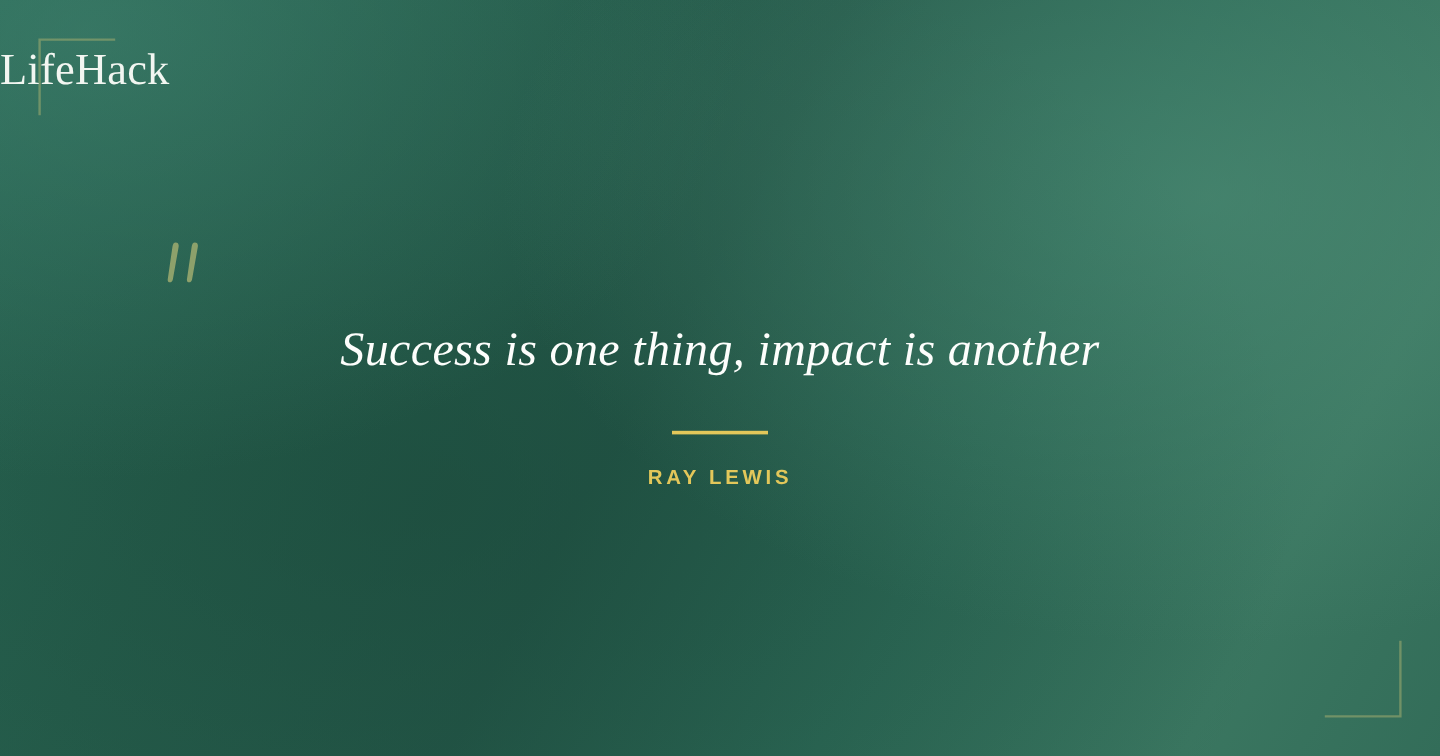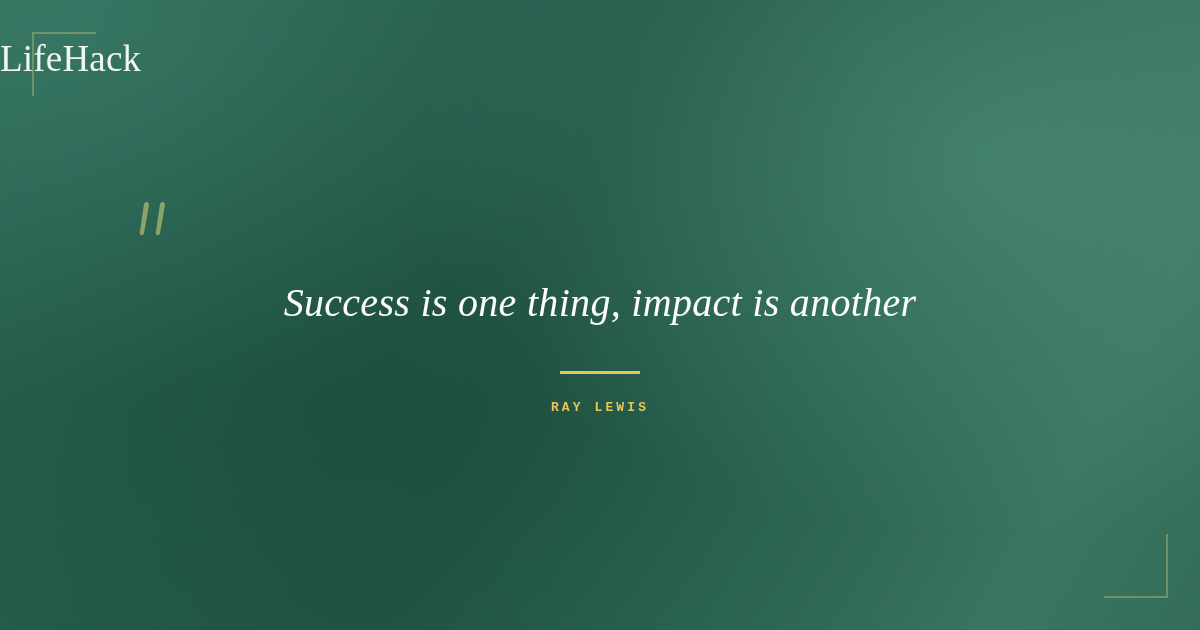--- a/index.html
+++ b/index.html
@@ -83,7 +83,7 @@
     line-height: 1.24;
     color: #fdfefc;
     letter-spacing: 0.3px;
-    margin: 12px;
+    margin: 0;
     padding: 0 120px;
     font-weight: 400;
   }

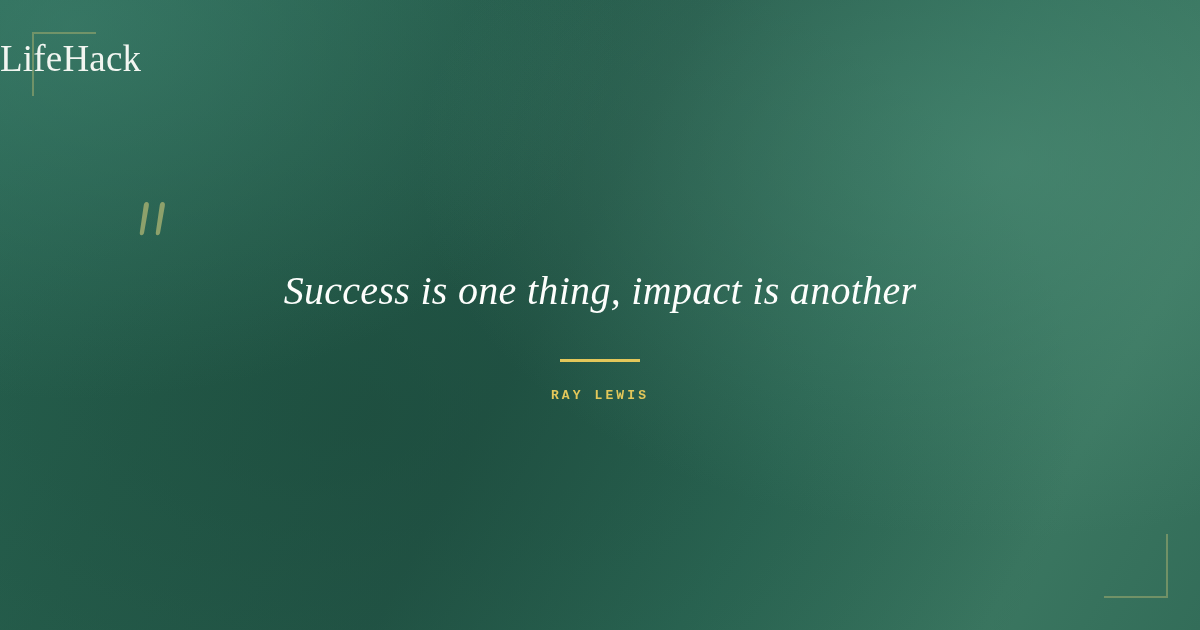--- a/index.html
+++ b/index.html
@@ -98,8 +98,8 @@
 
   .author {
     margin-top: 26px;
-    font-family: Liberation Mono, monospace;
-    font-size: 13px;
+    font-family: Liberation Sans, sans-serif;
+    font-size: 17px;
     font-weight: 700;
     letter-spacing: 3.1px;
     color: #e3c75a;

